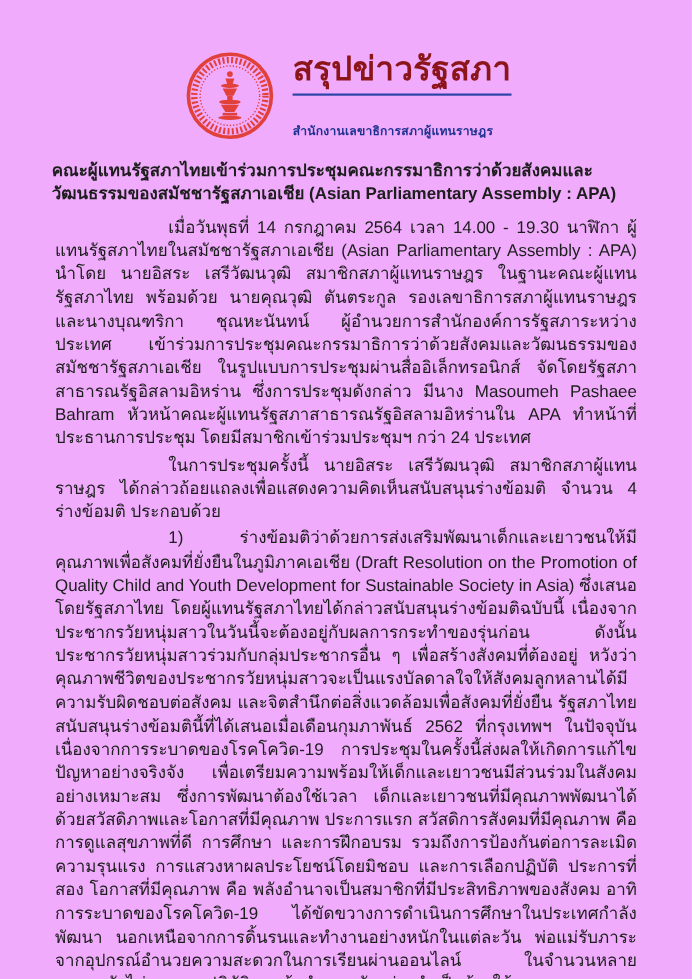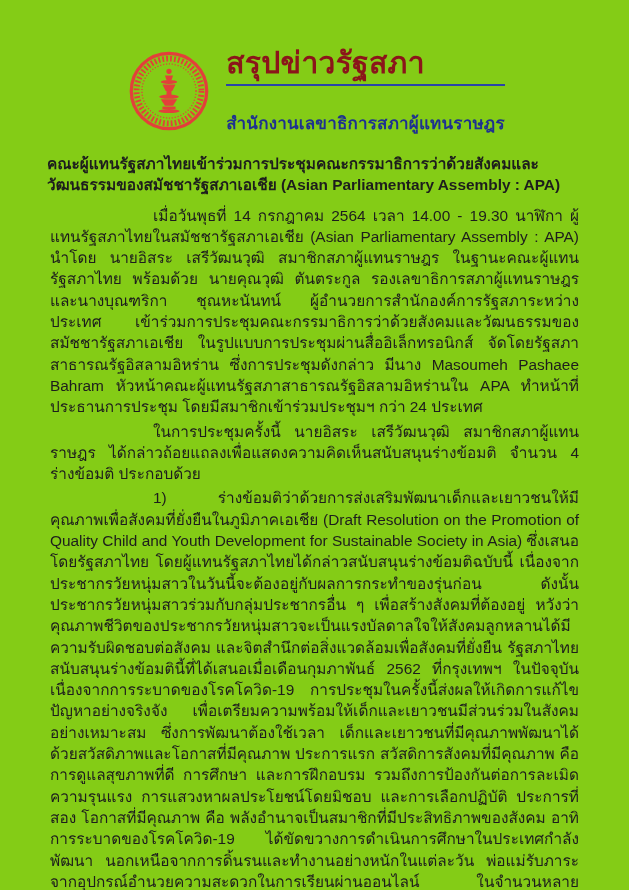--- a/index.html
+++ b/index.html
@@ -14,7 +14,7 @@
     position: relative;
     width: 629px;
     height: 890px;
-    background: #84cc16;
+    background: #f0abfc;
     overflow: hidden;
   }
   

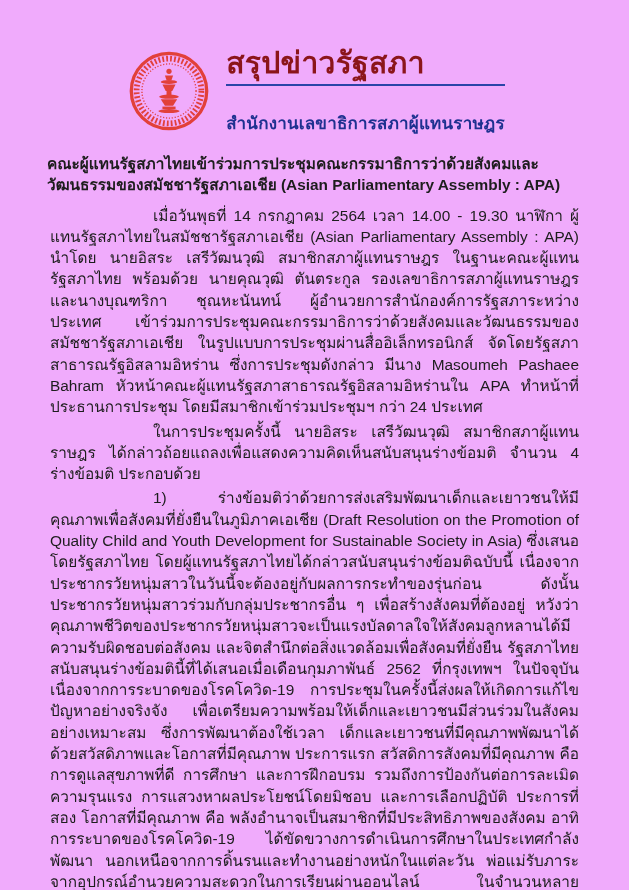--- a/index.html
+++ b/index.html
@@ -44,7 +44,7 @@
   .masthead-sub {
     margin: 23px 0 0 0;
     color: #1e3190;
-    font-size: 17px;
+    font-size: 11px;
     font-weight: bold;
     letter-spacing: 0.2px;
   }

